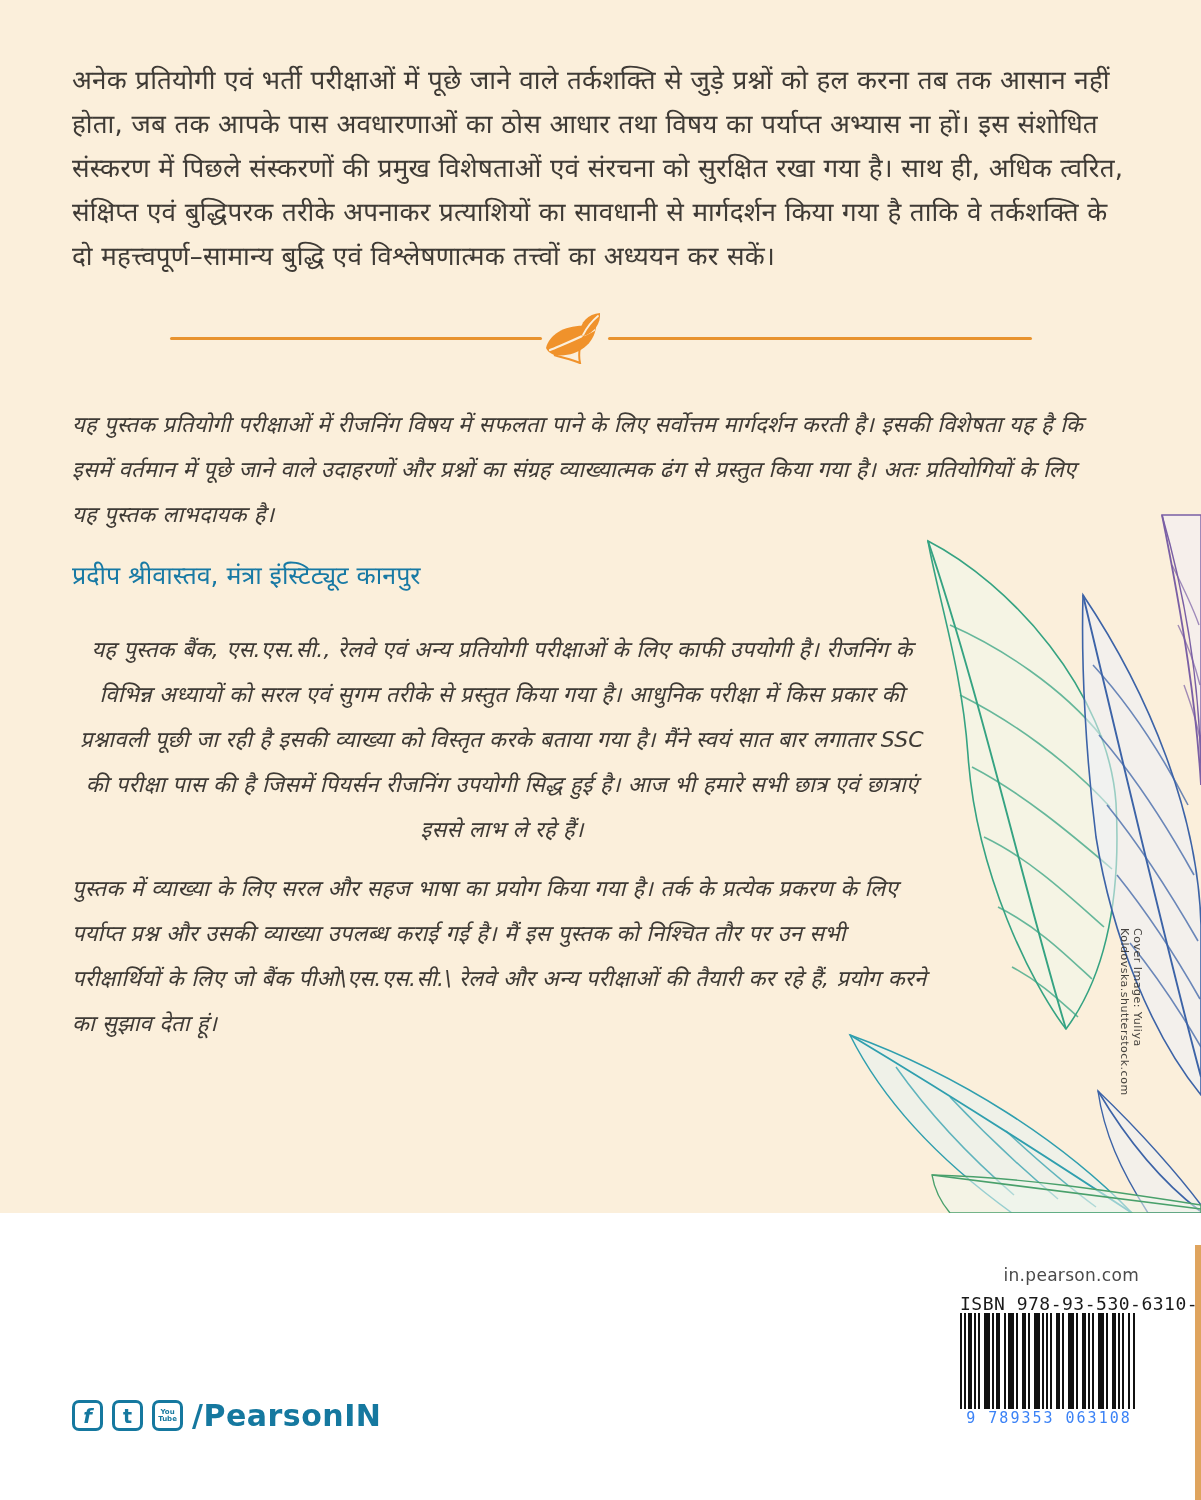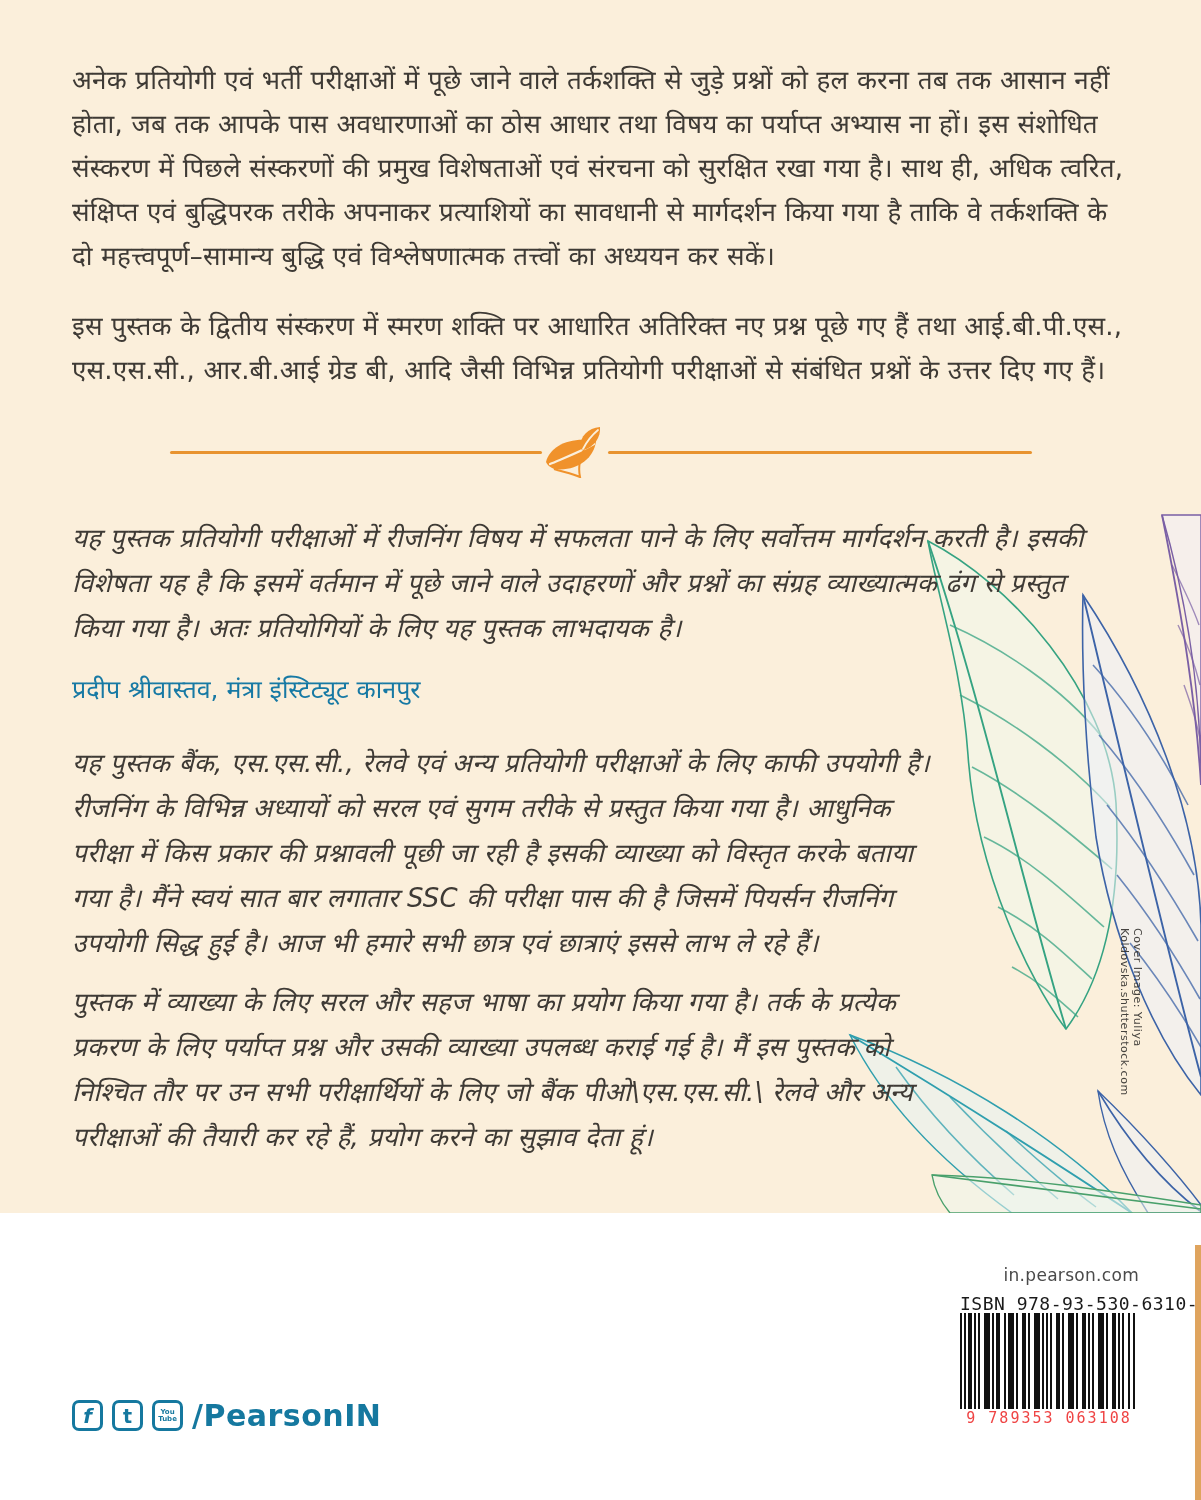--- a/index.html
+++ b/index.html
@@ -109,7 +109,6 @@
     <div class="content">
 
       <div class="para">अनेक प्रतियोगी एवं भर्ती परीक्षाओं में पूछे जाने वाले तर्कशक्ति से जुड़े प्रश्नों को हल करना तब तक आसान नहीं होता, जब तक आपके पास अवधारणाओं का ठोस आधार तथा विषय का पर्याप्त अभ्यास ना हों। इस संशोधित संस्करण में पिछले संस्करणों की प्रमुख विशेषताओं एवं संरचना को सुरक्षित रखा गया है। साथ ही, अधिक त्वरित, संक्षिप्त एवं बुद्धिपरक तरीके अपनाकर प्रत्याशियों का सावधानी से मार्गदर्शन किया गया है ताकि वे तर्कशक्ति के दो महत्त्वपूर्ण–सामान्य बुद्धि एवं विश्लेषणात्मक तत्त्वों का अध्ययन कर सकें।</div>
-      <div class="para">इस पुस्तक के द्वितीय संस्करण में स्मरण शक्ति पर आधारित अतिरिक्त नए प्रश्न पूछे गए हैं तथा आई.बी.पी.एस., एस.एस.सी., आर.बी.आई ग्रेड बी, आदि जैसी विभिन्न प्रतियोगी परीक्षाओं से संबंधित प्रश्नों के उत्तर दिए गए हैं।</div>
 
       <div class="divider">
         <div class="line line-a"></div>

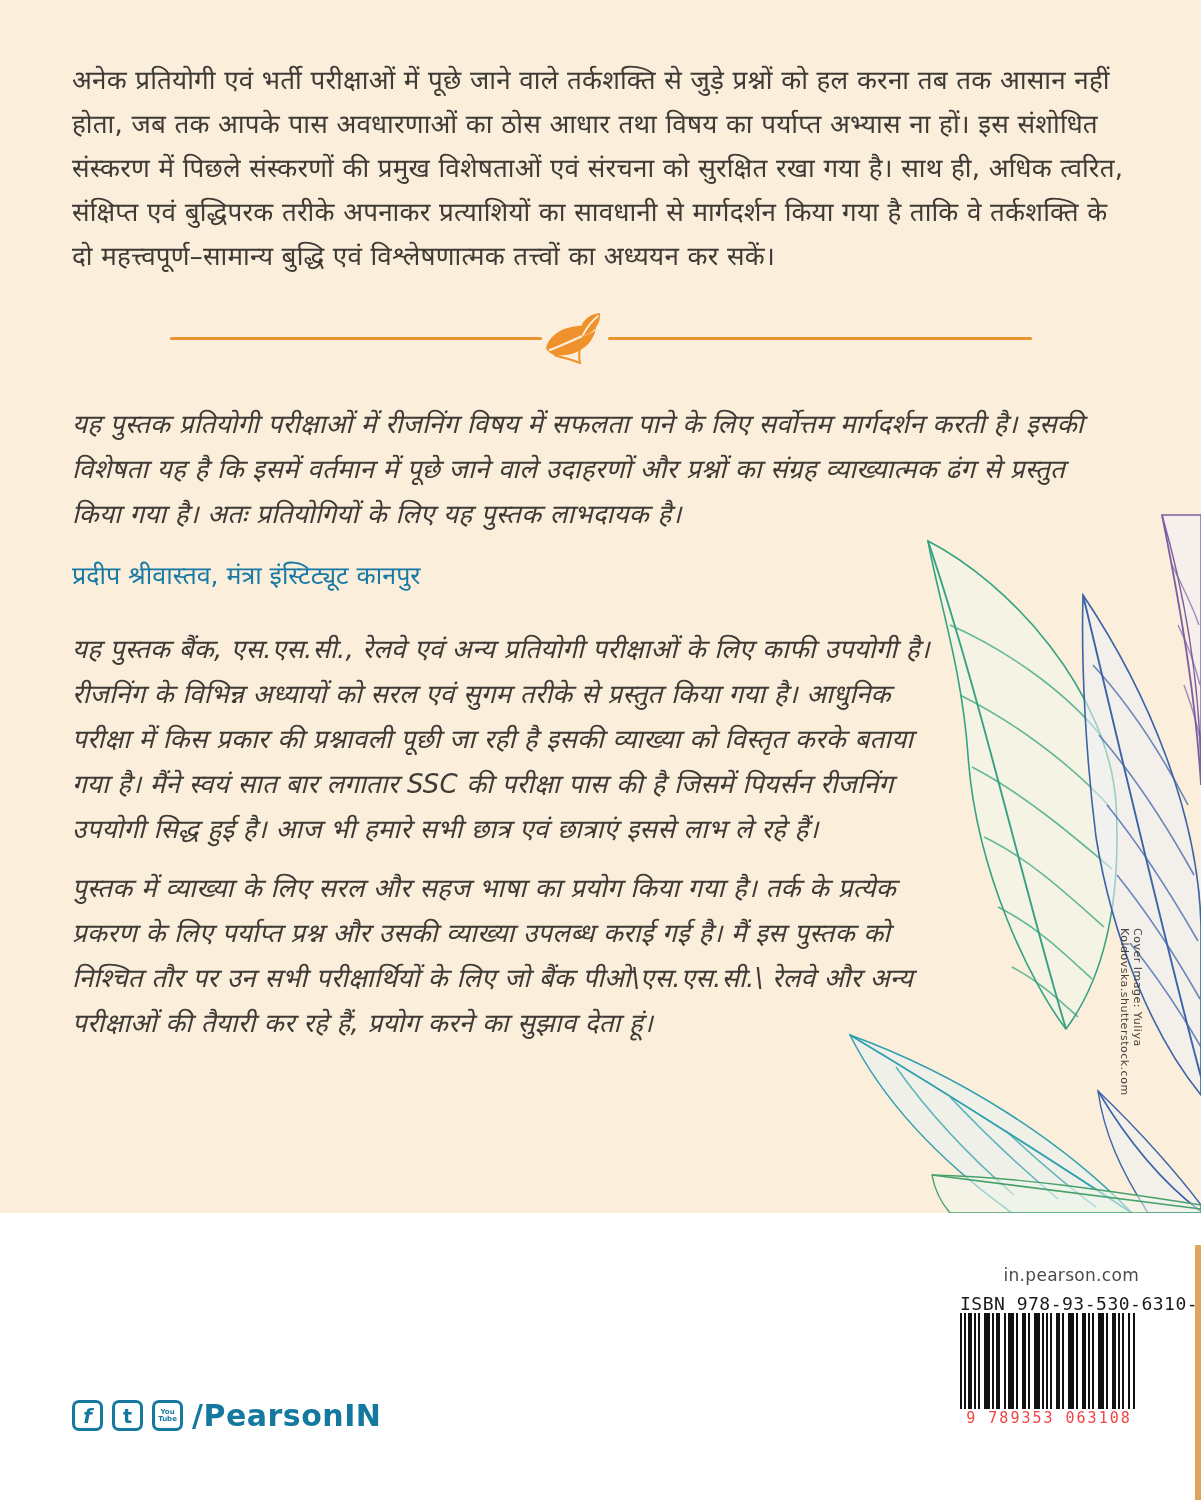--- a/index.html
+++ b/index.html
@@ -20,7 +20,7 @@
   .divider .line-b{flex:1;}
   .divider .orn{flex:0 0 66px;display:flex;justify-content:center;}
 
-  .quote{font-size:26px;line-height:45px;font-style:italic;letter-spacing:.2px;}
+  .quote{font-size:22px;line-height:45px;font-style:italic;letter-spacing:.2px;}
   .q1{width:1025px;margin-top:6px;}
   .q2{width:860px;margin-top:14px;}
   .q3{width:860px;margin-top:14px;}

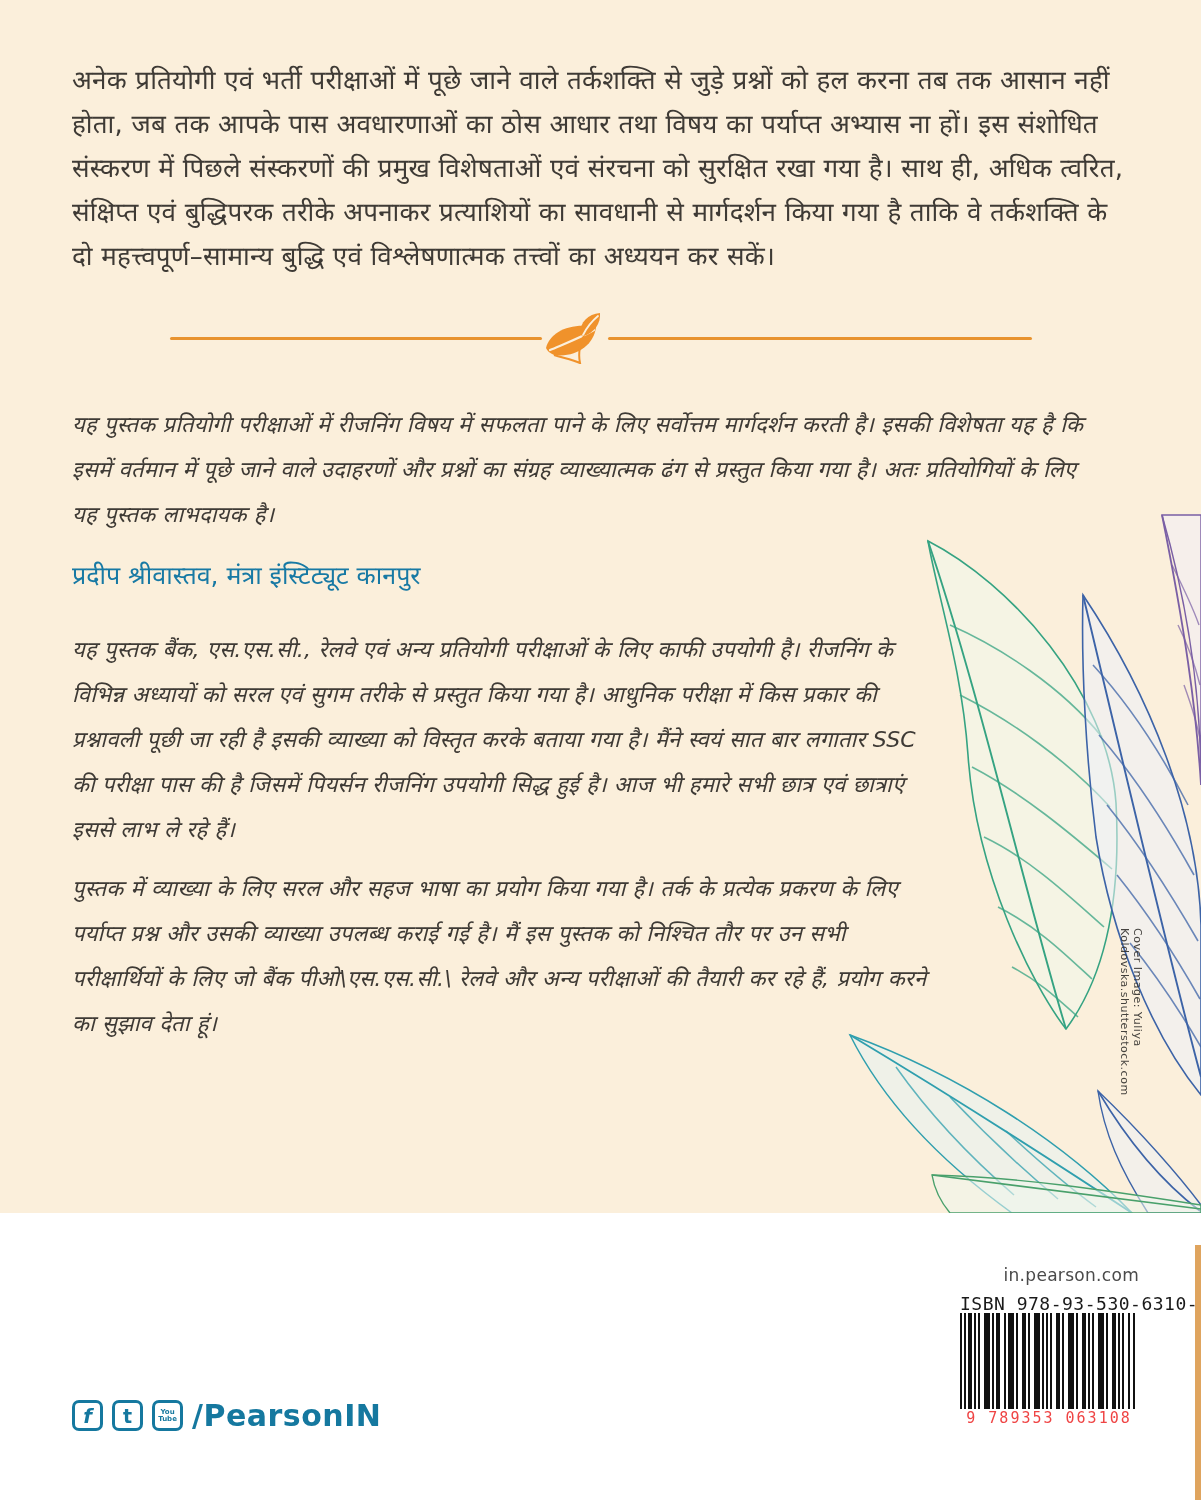--- a/index.html
+++ b/index.html
@@ -22,7 +22,7 @@
 
   .quote{font-size:22px;line-height:45px;font-style:italic;letter-spacing:.2px;}
   .q1{width:1025px;margin-top:6px;}
-  .q2{width:860px;margin-top:14px;}
+  .q2{width:860px;margin-top:14px;text-align:center;}
   .q3{width:860px;margin-top:14px;}
   .attribution{color:#1779A4;font-weight:normal;font-size:25px;margin:20px 0 36px 0;}
 

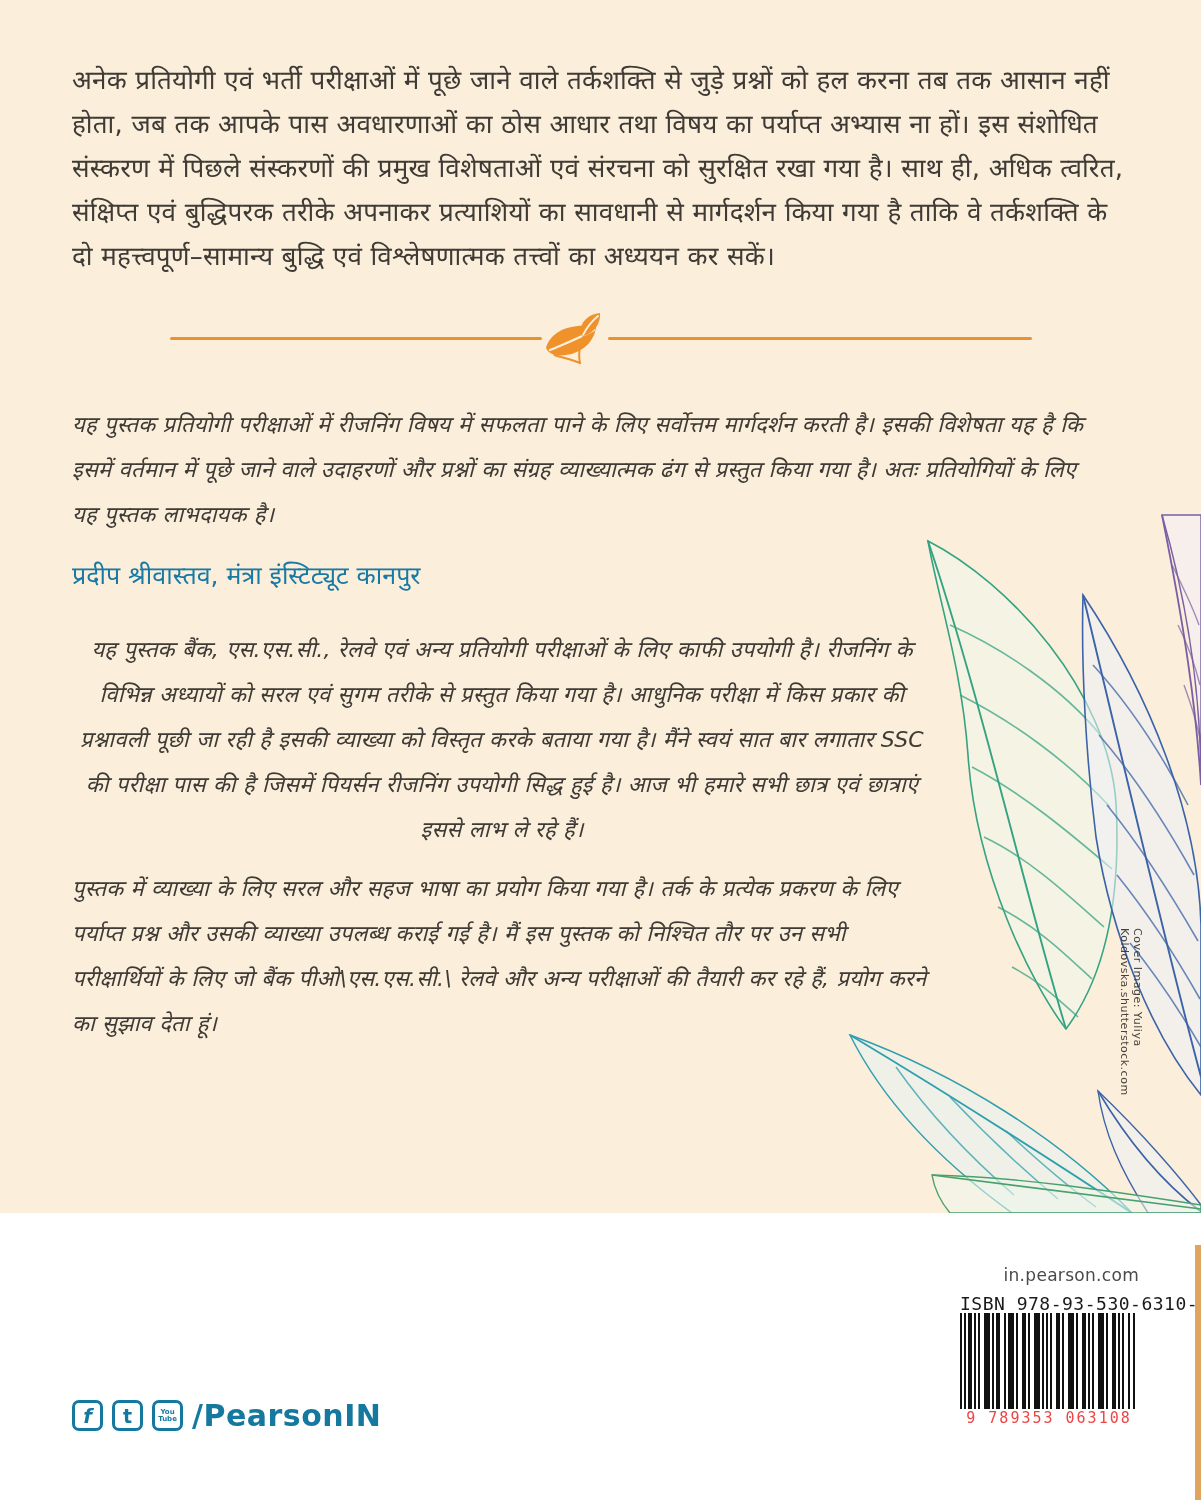--- a/index.html
+++ b/index.html
@@ -36,7 +36,7 @@
     font-size:18px;color:#1a1a1a;letter-spacing:.5px;white-space:nowrap;}
   .barcode{position:absolute;left:960px;top:100px;width:178px;height:113px;}
   .barcode-digits{position:absolute;left:958px;top:196px;width:182px;font-family:"DejaVu Sans Mono",monospace;
-    font-size:15px;color:#ef4444;letter-spacing:2px;background:#fff;text-align:center;}
+    font-size:15px;color:#3b82f6;letter-spacing:2px;background:#fff;text-align:center;}
   .edge-strip{position:absolute;right:0;top:32px;width:6px;height:255px;background:#DFA45E;}
 
   .social-row{position:absolute;left:72px;top:185px;display:flex;align-items:center;gap:9px;}

